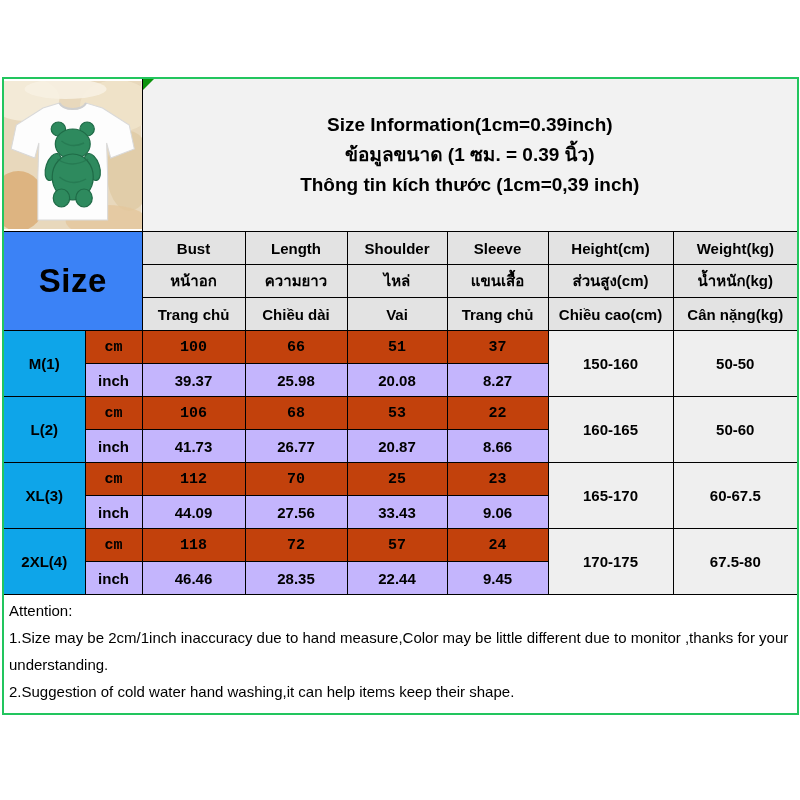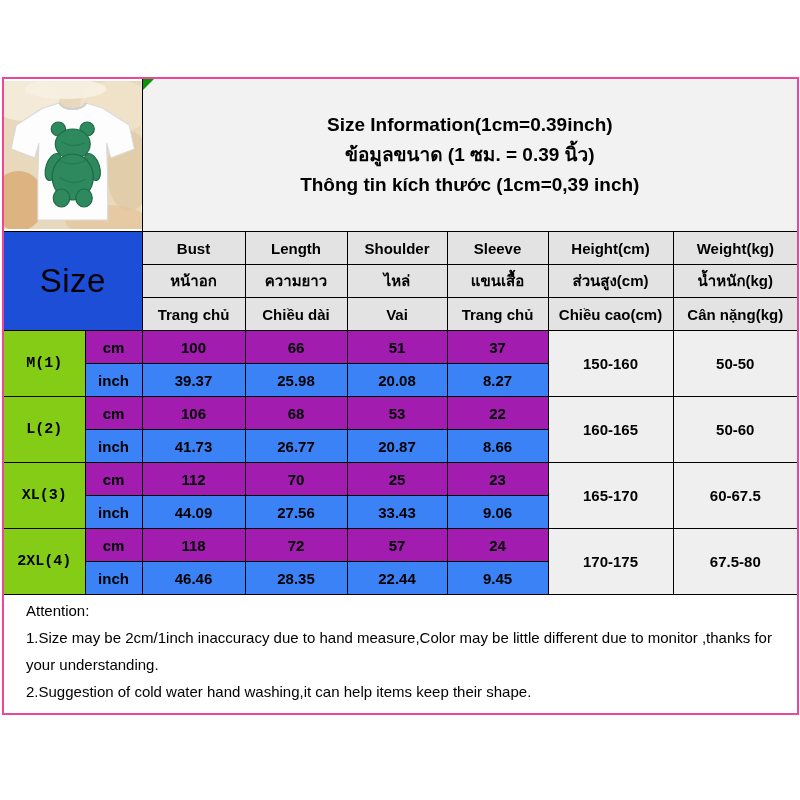--- a/index.html
+++ b/index.html
@@ -17,7 +17,7 @@
     width: 795px;
     border-collapse: collapse;
     table-layout: fixed;
-    border: 2px solid #ec4899;
+    border: 2px solid #22c55e;
   }
   table.size-chart td {
     border: 1px solid #000000;

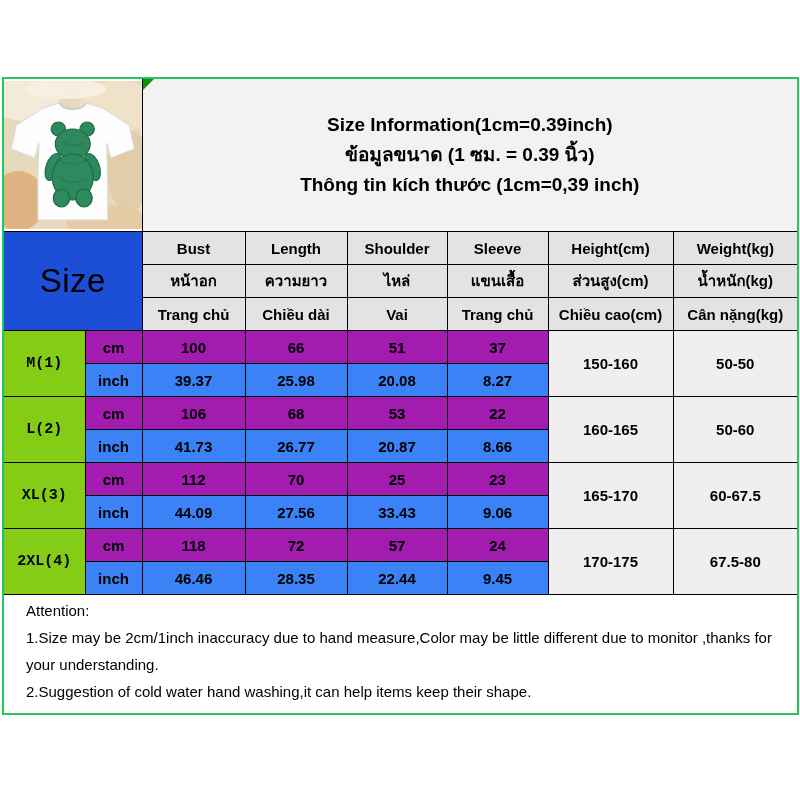--- a/index.html
+++ b/index.html
@@ -43,9 +43,9 @@
     border-right: 11px solid transparent;
   }
   .size-head {
-    background: #1d4ed8;
+    background: #3b82f6;
     font-size: 33px;
-    font-weight: normal;
+    font-weight: bold;
     letter-spacing: 0.5px;
   }
   .hdr-row td { height: 32px; }

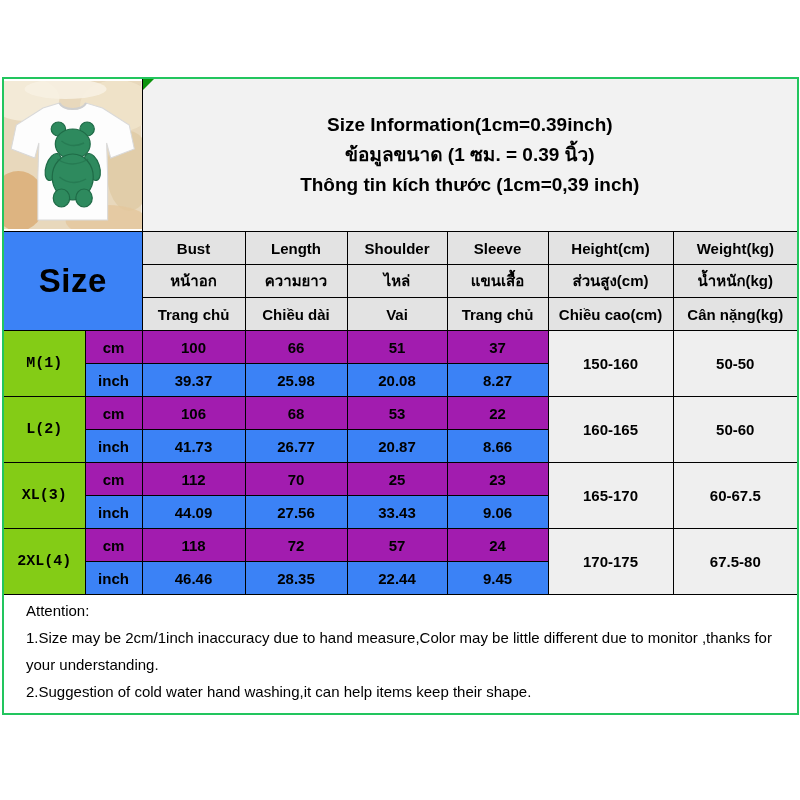--- a/index.html
+++ b/index.html
@@ -57,7 +57,7 @@
   }
   .data-row td { height: 32px; font-weight: bold; font-size: 15px; }
   .size-label { background: #84cc16; font-size: 16px; font-family: Liberation Mono, monospace; }
-  .cm-row .unit, .cm-row .val { background: #a21caf; }
+  .cm-row .unit, .cm-row .val { background: #c2410c; font-family: Liberation Mono, monospace; }
   .inch-row .unit, .inch-row .val { background: #3b82f6; }
   .range { background: #efefef; }
   .attention-cell {

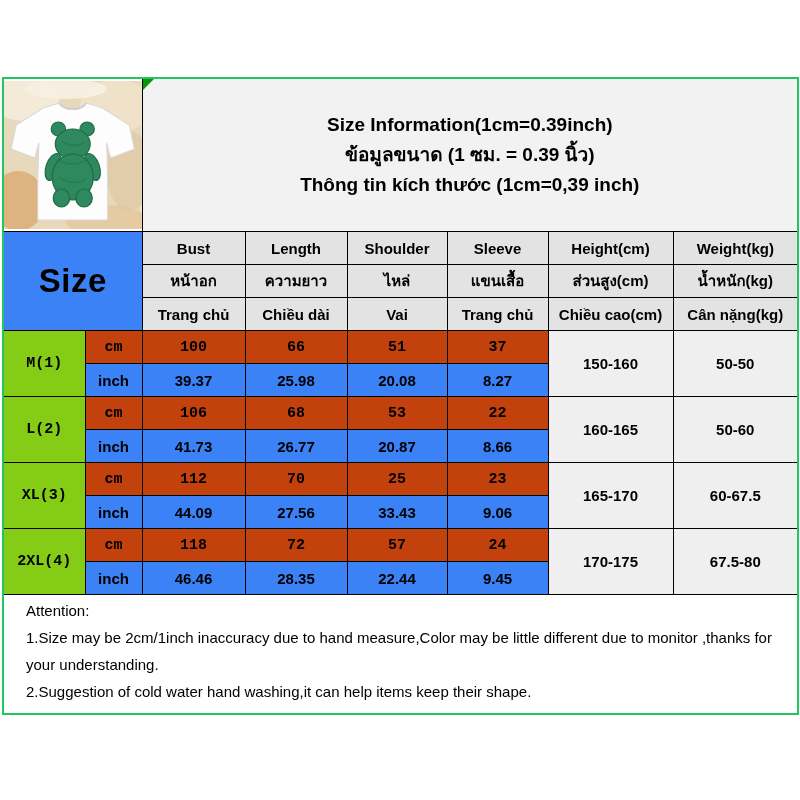--- a/index.html
+++ b/index.html
@@ -56,7 +56,7 @@
     margin-top: 21px;
   }
   .data-row td { height: 32px; font-weight: bold; font-size: 15px; }
-  .size-label { background: #84cc16; font-size: 16px; font-family: Liberation Mono, monospace; }
+  .size-label { background: #0ea5e9; font-size: 16px; }
   .cm-row .unit, .cm-row .val { background: #c2410c; font-family: Liberation Mono, monospace; }
   .inch-row .unit, .inch-row .val { background: #3b82f6; }
   .range { background: #efefef; }

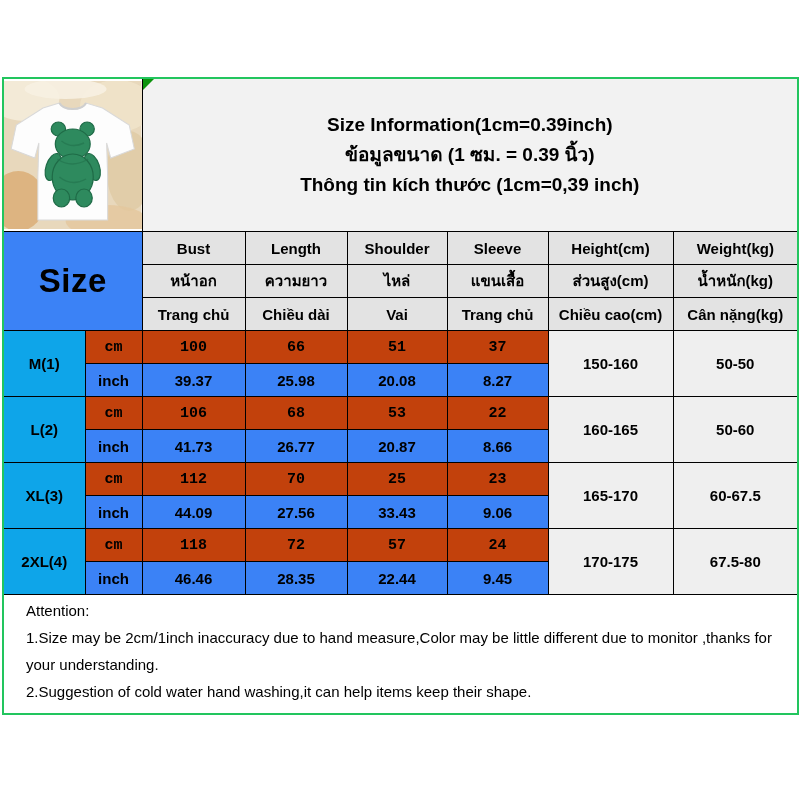--- a/index.html
+++ b/index.html
@@ -58,7 +58,7 @@
   .data-row td { height: 32px; font-weight: bold; font-size: 15px; }
   .size-label { background: #0ea5e9; font-size: 16px; }
   .cm-row .unit, .cm-row .val { background: #c2410c; font-family: Liberation Mono, monospace; }
-  .inch-row .unit, .inch-row .val { background: #3b82f6; }
+  .inch-row .unit, .inch-row .val { background: #c4b5fd; }
   .range { background: #efefef; }
   .attention-cell {
     height: 114px;

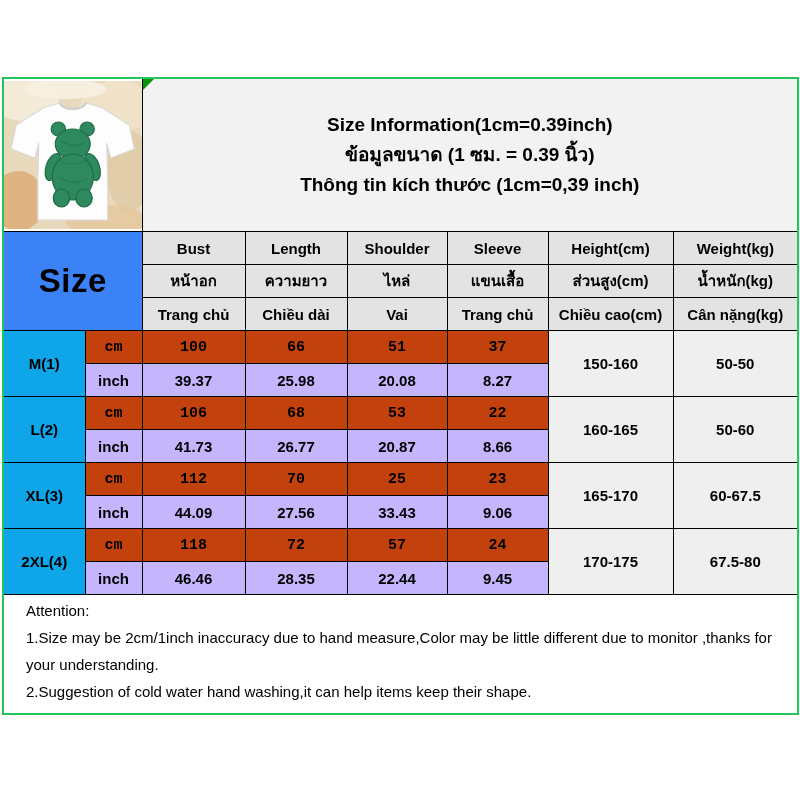--- a/index.html
+++ b/index.html
@@ -65,7 +65,7 @@
     background: #ffffff;
     text-align: left !important;
     vertical-align: top !important;
-    padding: 2px 22px !important;
+    padding: 2px 5px !important;
     font-size: 15px;
     font-weight: normal;
   }

